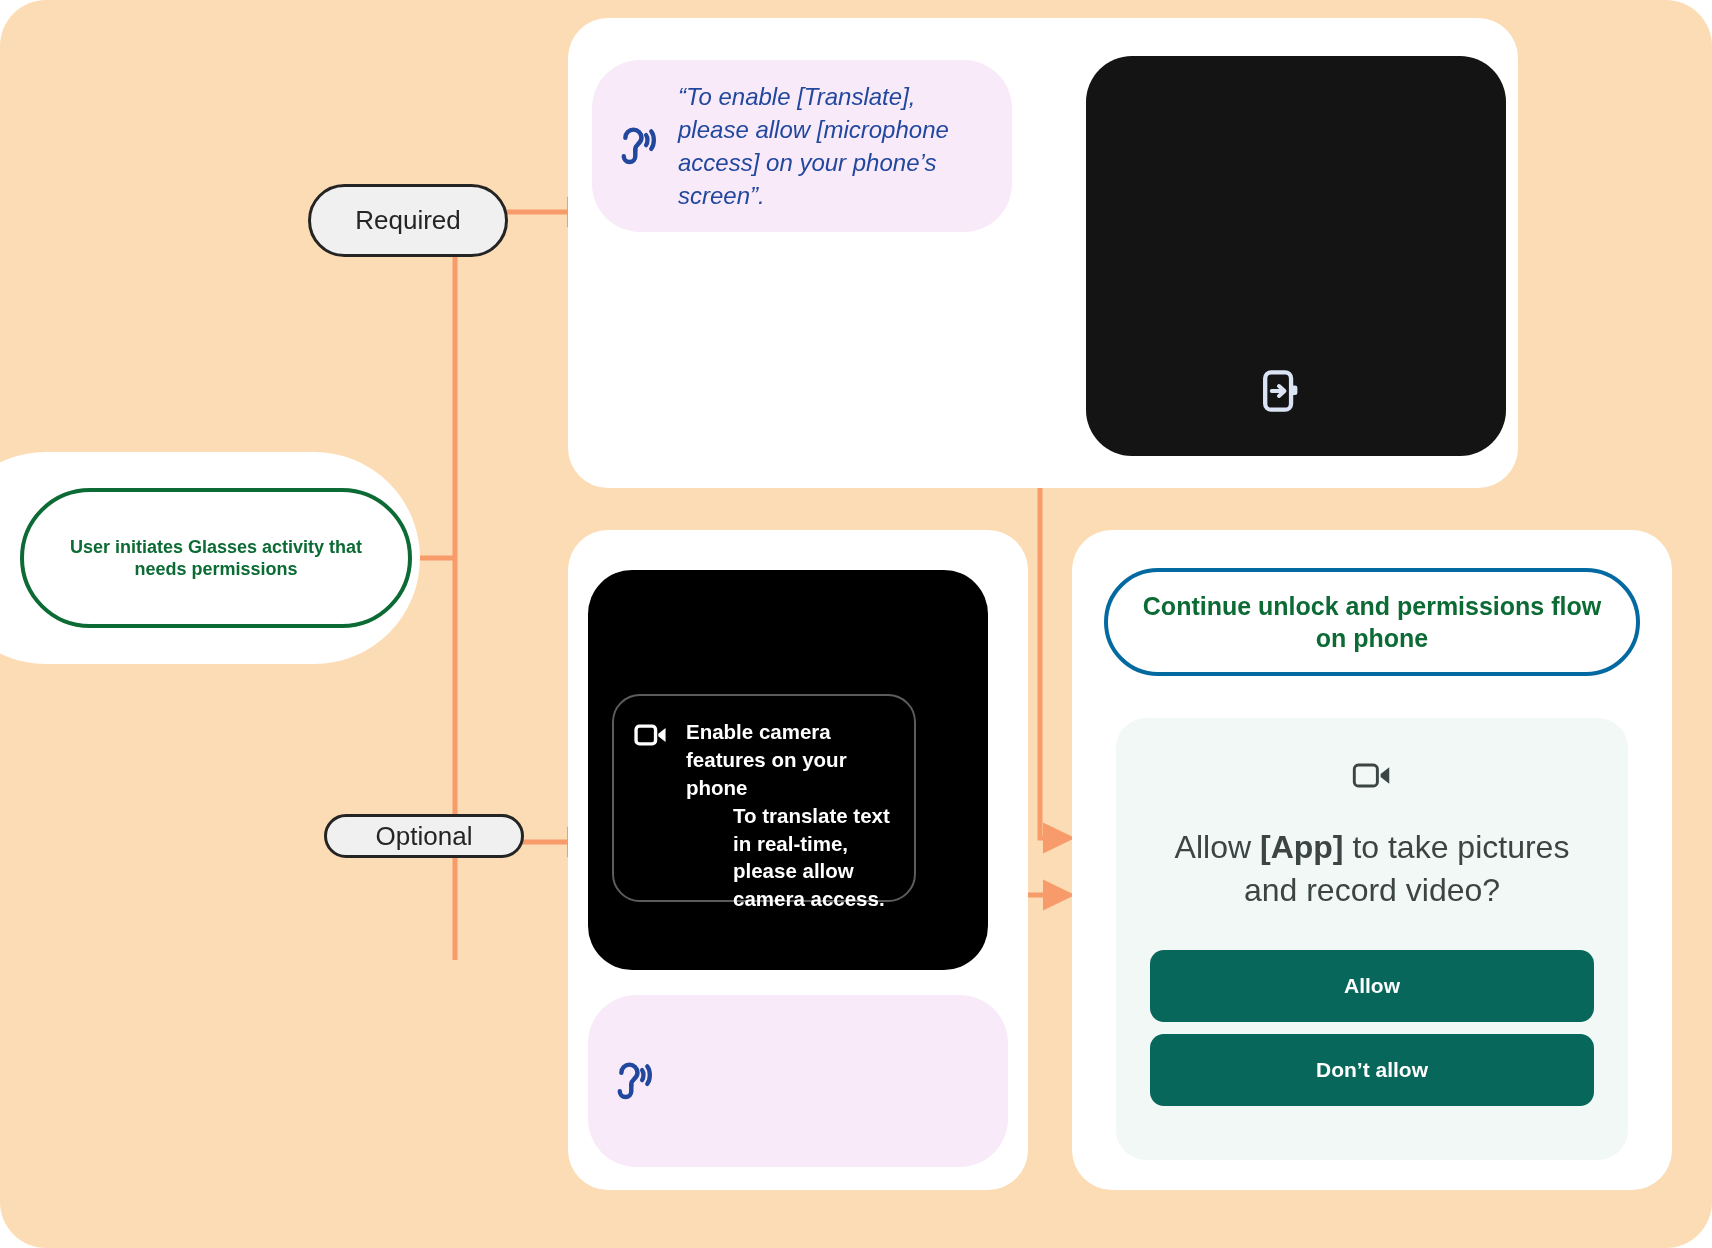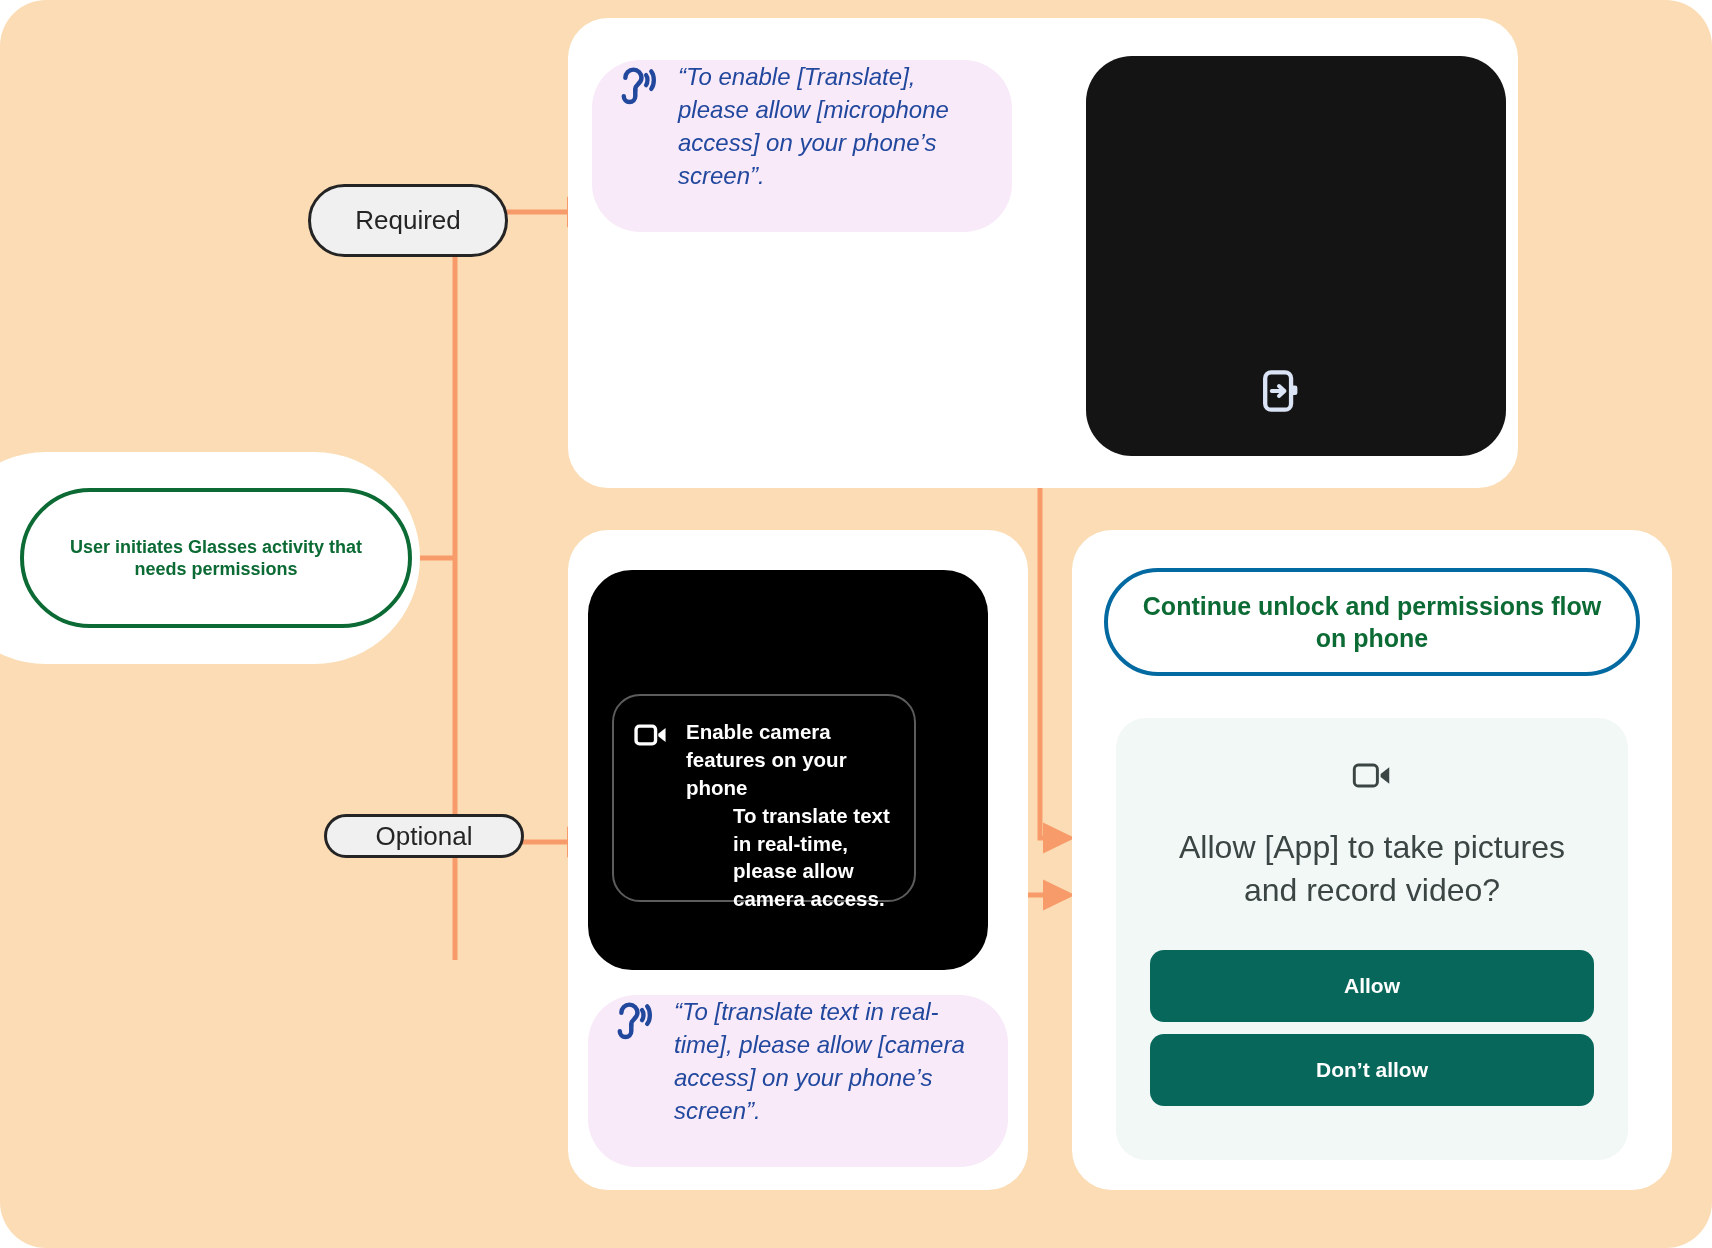--- a/index.html
+++ b/index.html
@@ -67,7 +67,7 @@
     position:absolute;
     background:#f8eaf9;
     border-radius:48px;
-    display:flex;align-items:flex-start;
+    display:flex;align-items:center;
     box-sizing:border-box;
   }
   .bubble .bubble-icon{

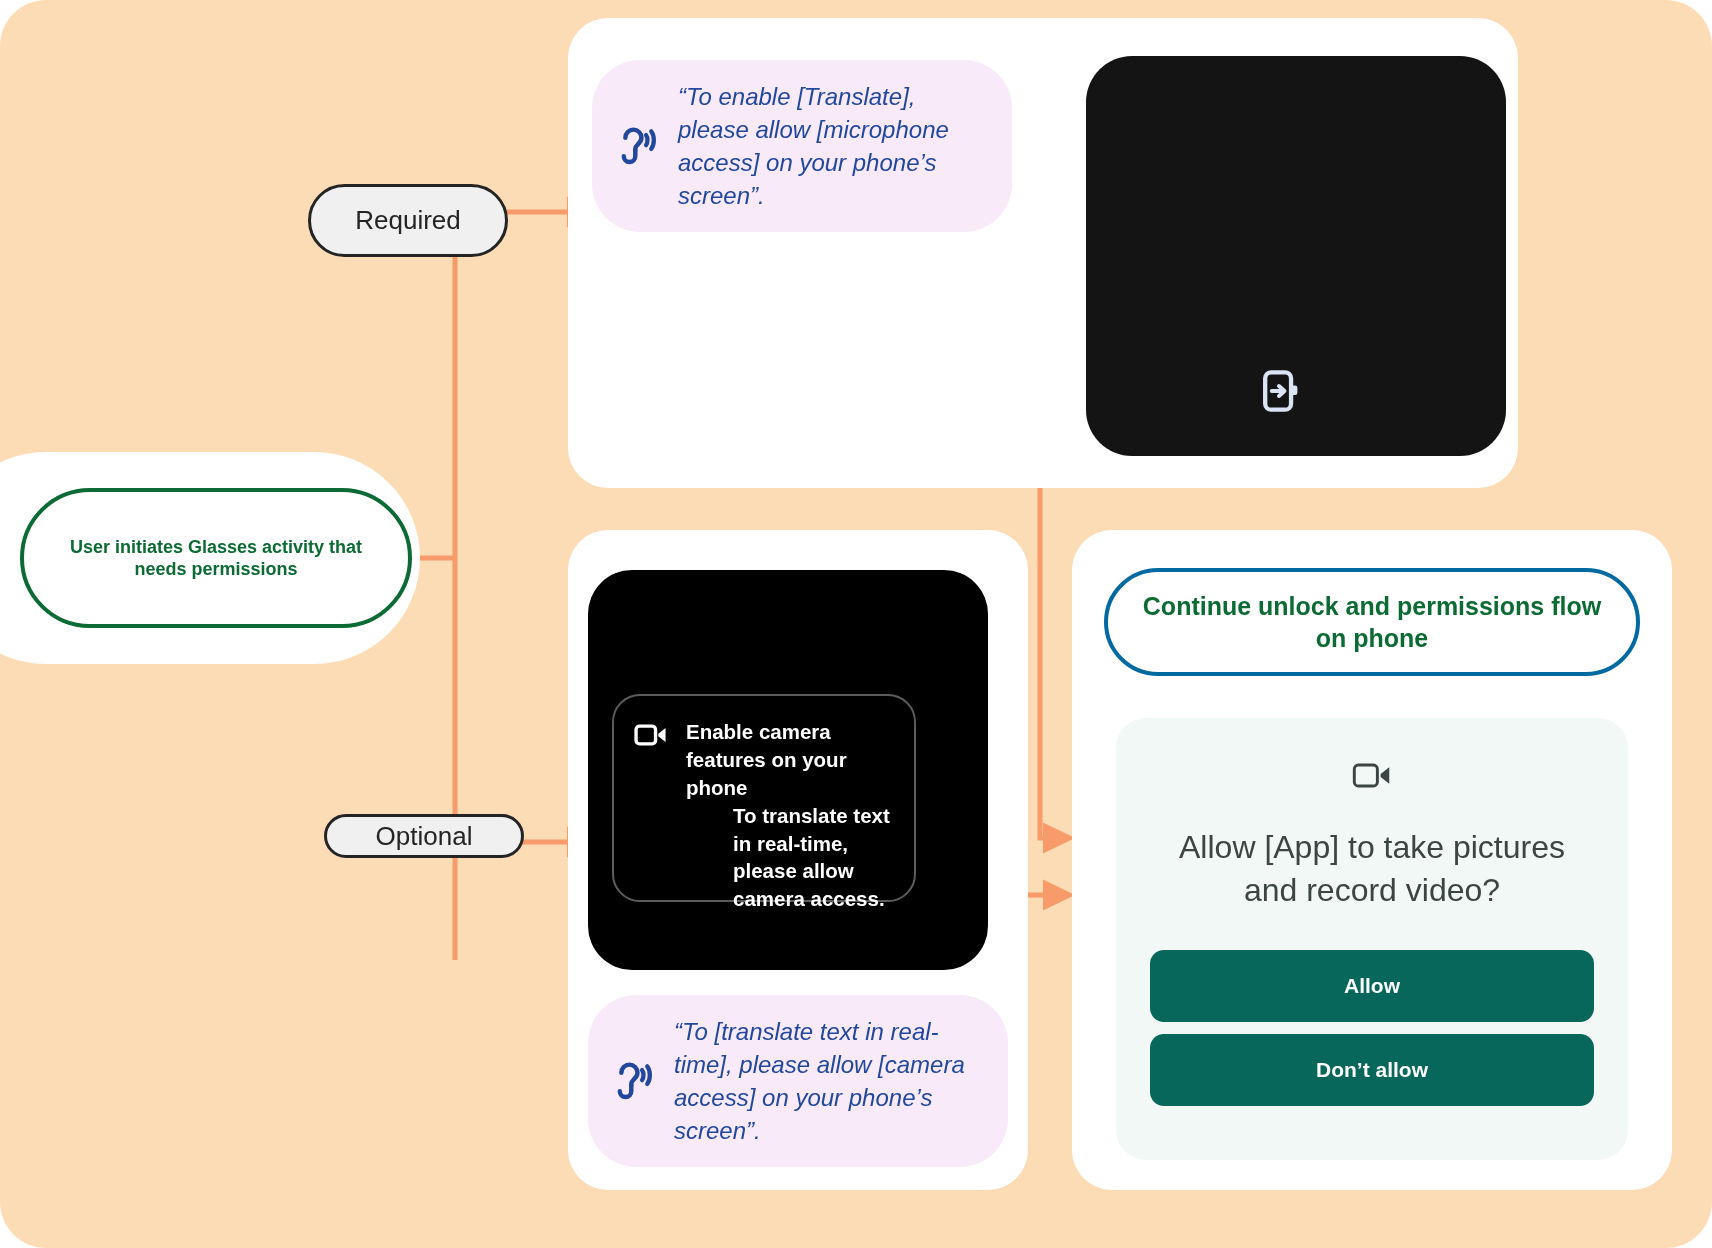--- a/index.html
+++ b/index.html
@@ -154,7 +154,7 @@
     color:#3b4543;font-size:32px;line-height:1.34;text-align:center;
     margin-bottom:38px;
   }
-  #dialog-title b{font-weight:normal;}
+  #dialog-title b{font-weight:bold;}
   .dlg-btn{
     width:100%;height:72px;
     background:#06675a;

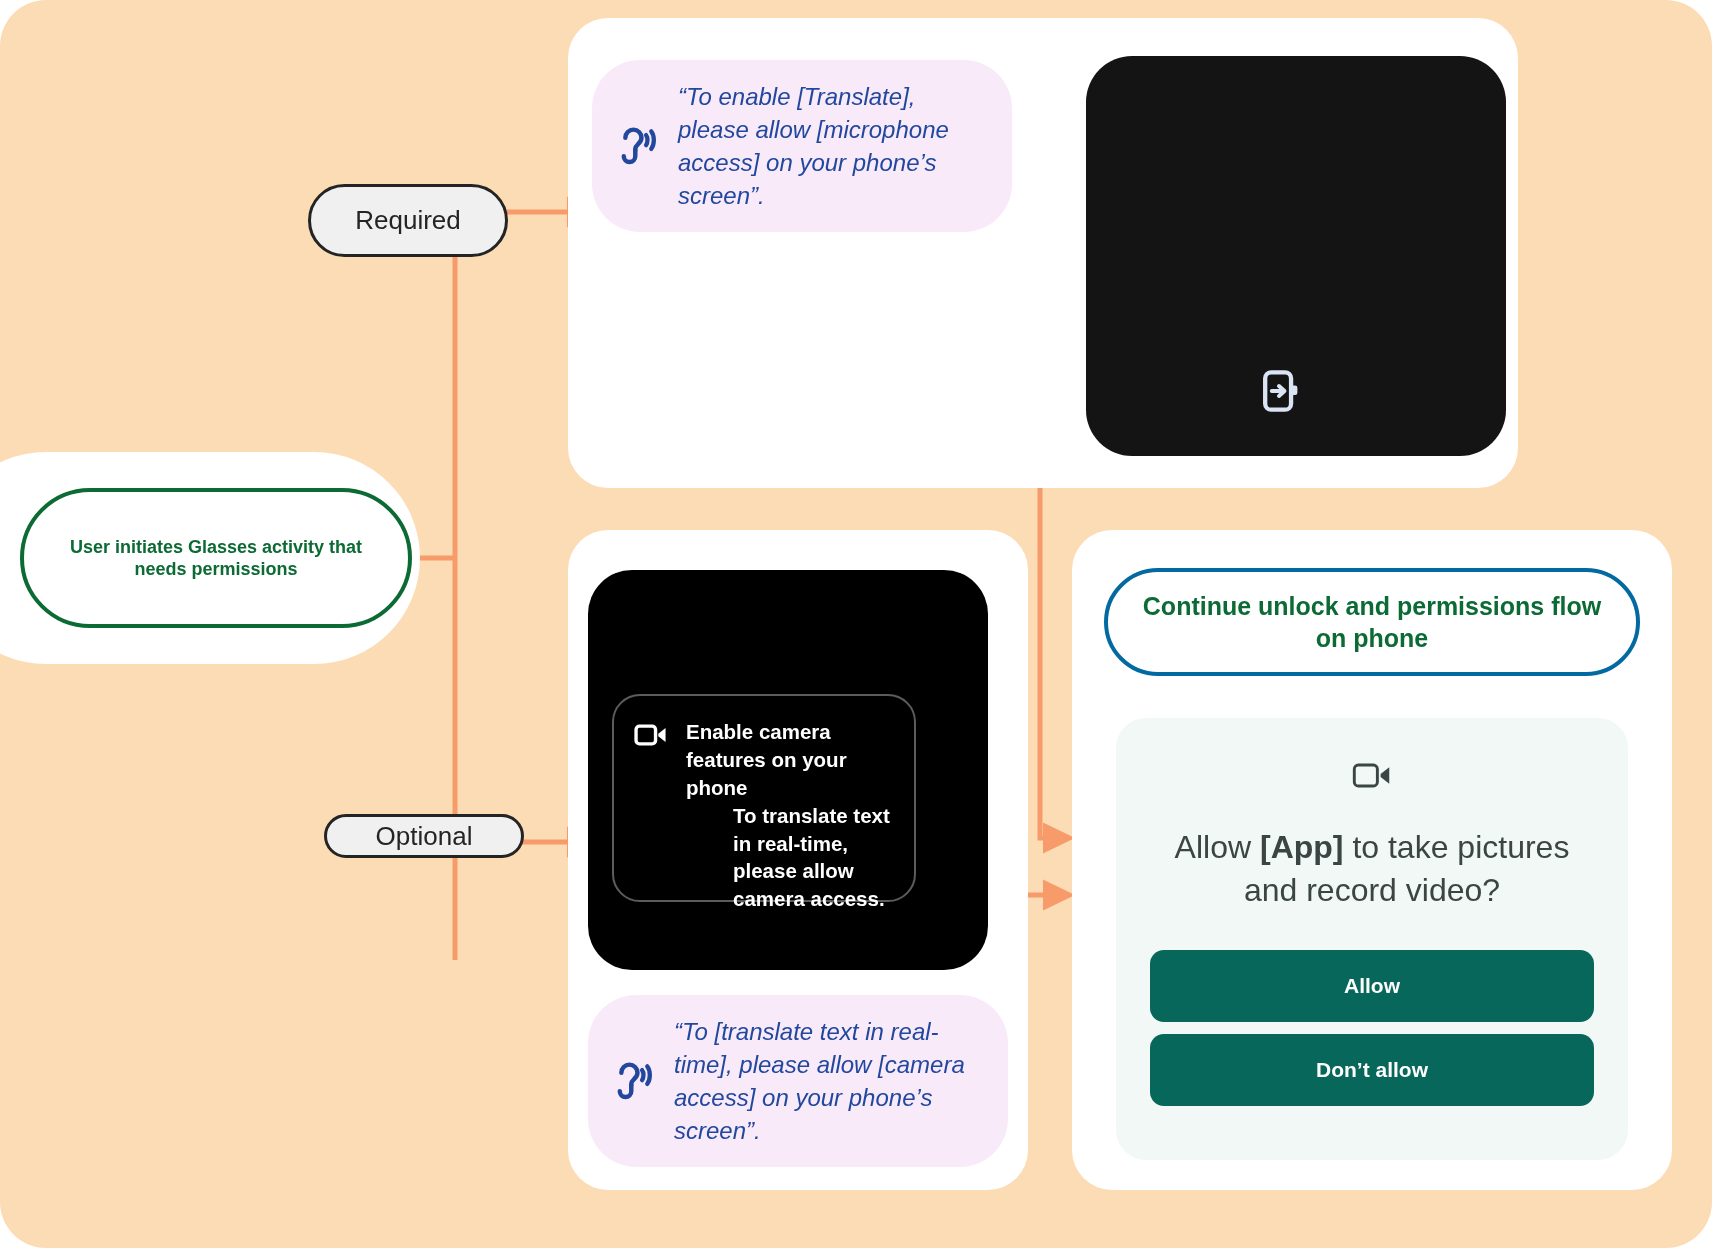--- a/index.html
+++ b/index.html
@@ -260,7 +260,6 @@
         <path d="M26.6 5.8c2.4 2.8 2.4 9.4 0 12.2" fill="none" stroke="#22489e" stroke-width="3.0" stroke-linecap="round"></path>
       </svg>
     </span>
-    <span class="bubble-text">“To [translate text in real-time], please allow [camera access] on your phone’s screen”.</span>
   </div>
 
   <div class="panel" id="panel-br"></div>

